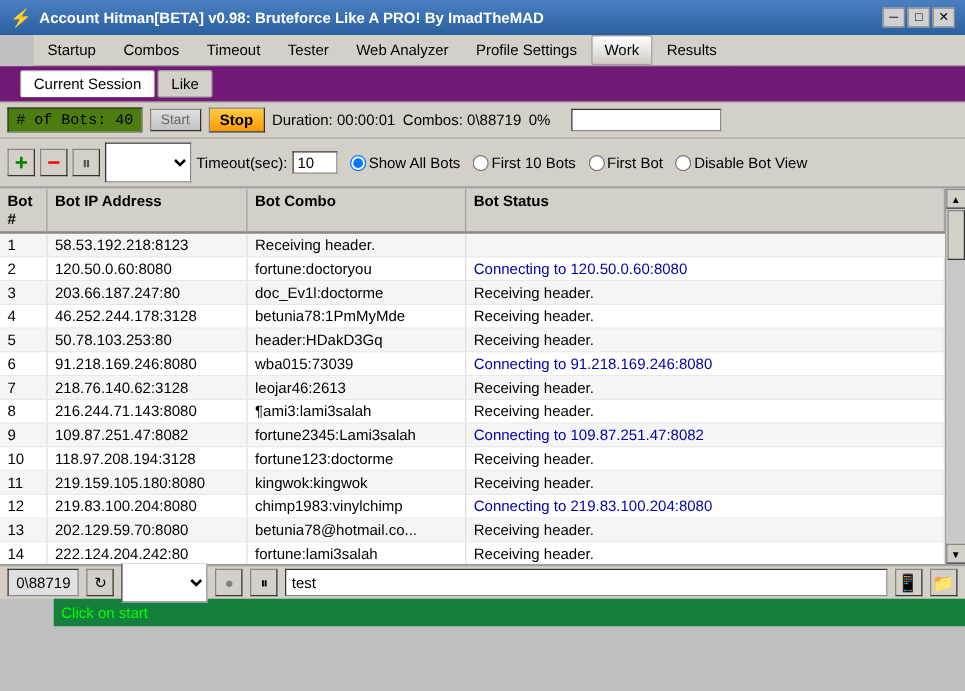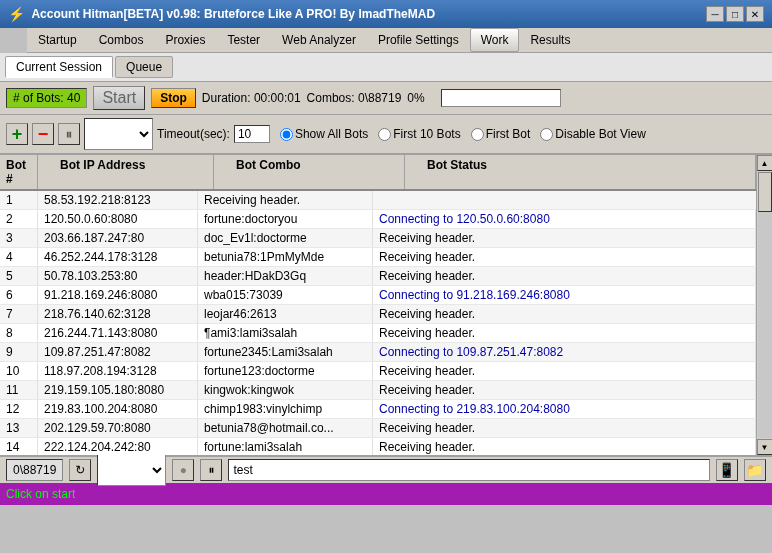--- a/index.html
+++ b/index.html
@@ -312,7 +312,7 @@
   <div class="menu-bar">
     <div class="menu-item">Startup</div>
     <div class="menu-item">Combos</div>
-    <div class="menu-item">Proxies</div>
+    <div class="menu-item">Timeout</div>
     <div class="menu-item">Tester</div>
     <div class="menu-item">Web Analyzer</div>
     <div class="menu-item">Profile Settings</div>

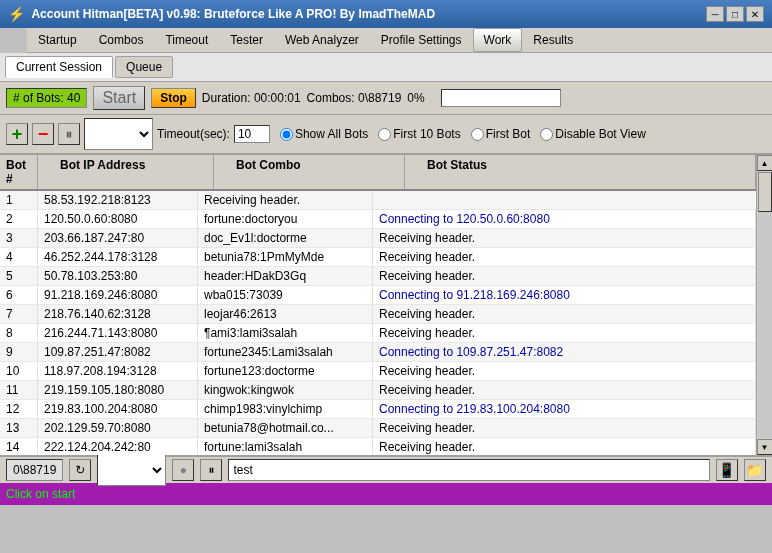--- a/index.html
+++ b/index.html
@@ -65,10 +65,10 @@
       border-color: #a0a0a0;
     }
     .session-bar {
-      background: #e5e5e5;
+      background: #701a75;
       display: flex;
       align-items: flex-start;
-      padding: 3px 5px;
+      padding: 3px 16px;
       gap: 2px;
       border-bottom: 1px solid #a0a0a0;
     }

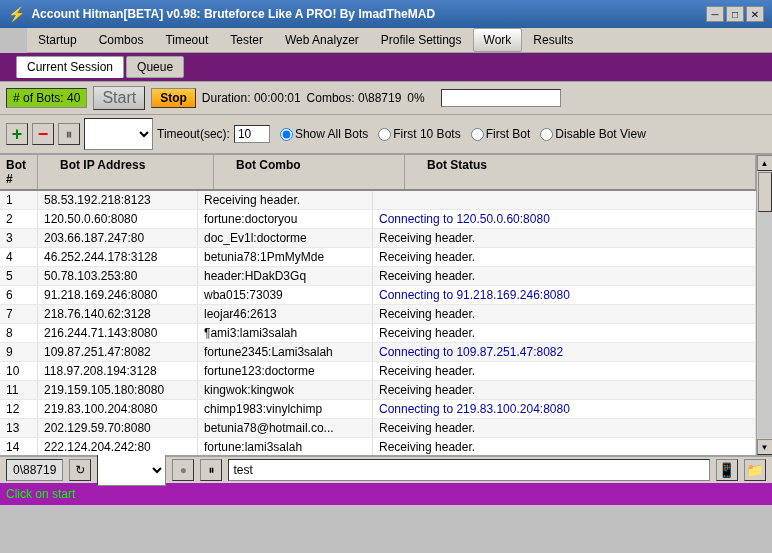--- a/index.html
+++ b/index.html
@@ -322,7 +322,7 @@
 
   <div class="session-bar">
     <div class="tab-btn active">Current Session</div>
-    <div class="tab-btn">Queue</div>
+    <div class="tab-btn">Like</div>
   </div>
 
   <div class="controls-row">

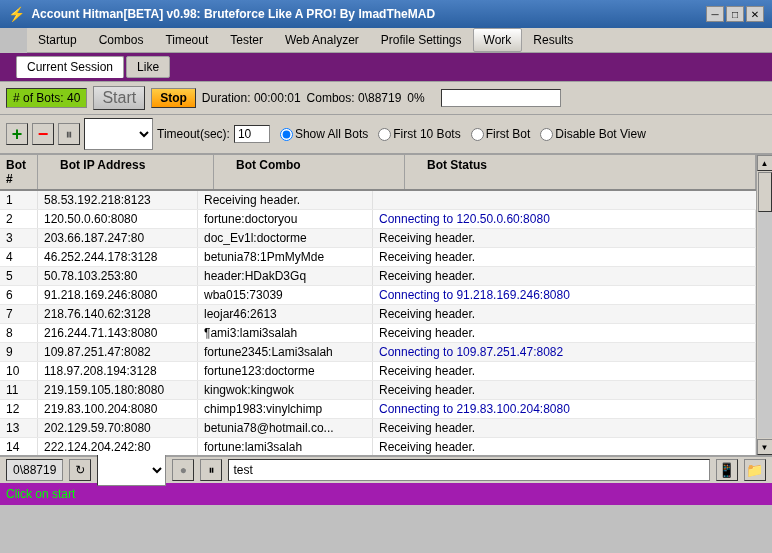--- a/index.html
+++ b/index.html
@@ -94,9 +94,10 @@
     }
     .bots-label {
       font-size: 12px;
-      background: #84cc16;
+      background: #4d7c0f;
       border: 1px inset #888;
       padding: 2px 6px;
+      font-family: Liberation Mono, monospace;
     }
     .btn-start {
       padding: 2px 8px;

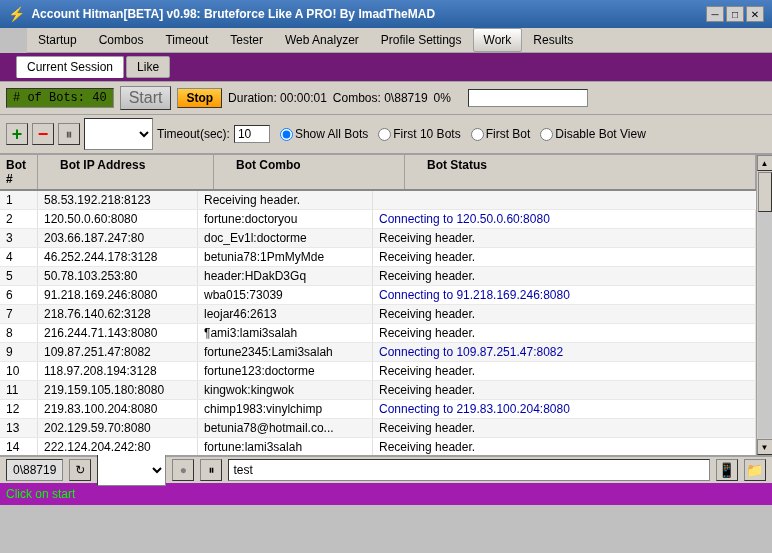--- a/index.html
+++ b/index.html
@@ -103,7 +103,7 @@
       padding: 2px 8px;
       background: linear-gradient(to bottom, #e0e0e0, #c0c0c0);
       border: 1px outset #888;
-      font-size: 16px;
+      font-size: 11px;
       cursor: pointer;
       color: #666;
     }

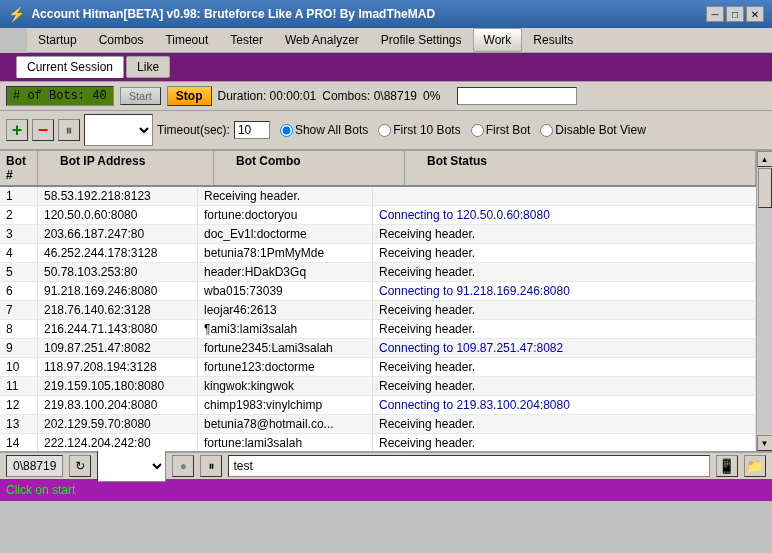--- a/index.html
+++ b/index.html
@@ -188,7 +188,6 @@
       border-bottom: 2px solid #888;
       font-weight: bold;
       font-size: 12px;
-      gap: 16px;
     }
     .th-cell {
       padding: 3px 6px;

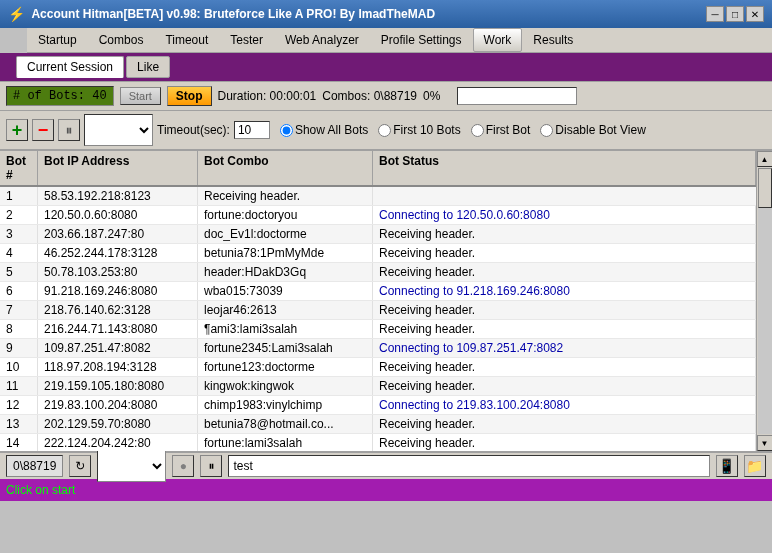--- a/index.html
+++ b/index.html
@@ -283,13 +283,14 @@
     .connecting { color: #0000aa; }
     .receiving { color: #000; }
     .bottom-bar {
-      background: #a21caf;
+      background: #15803d;
       color: #00ff00;
       font-size: 12px;
       padding: 2px 6px;
       height: 22px;
       display: flex;
       align-items: center;
+      margin-left: 43px;
     }
   </style>
 </head>

